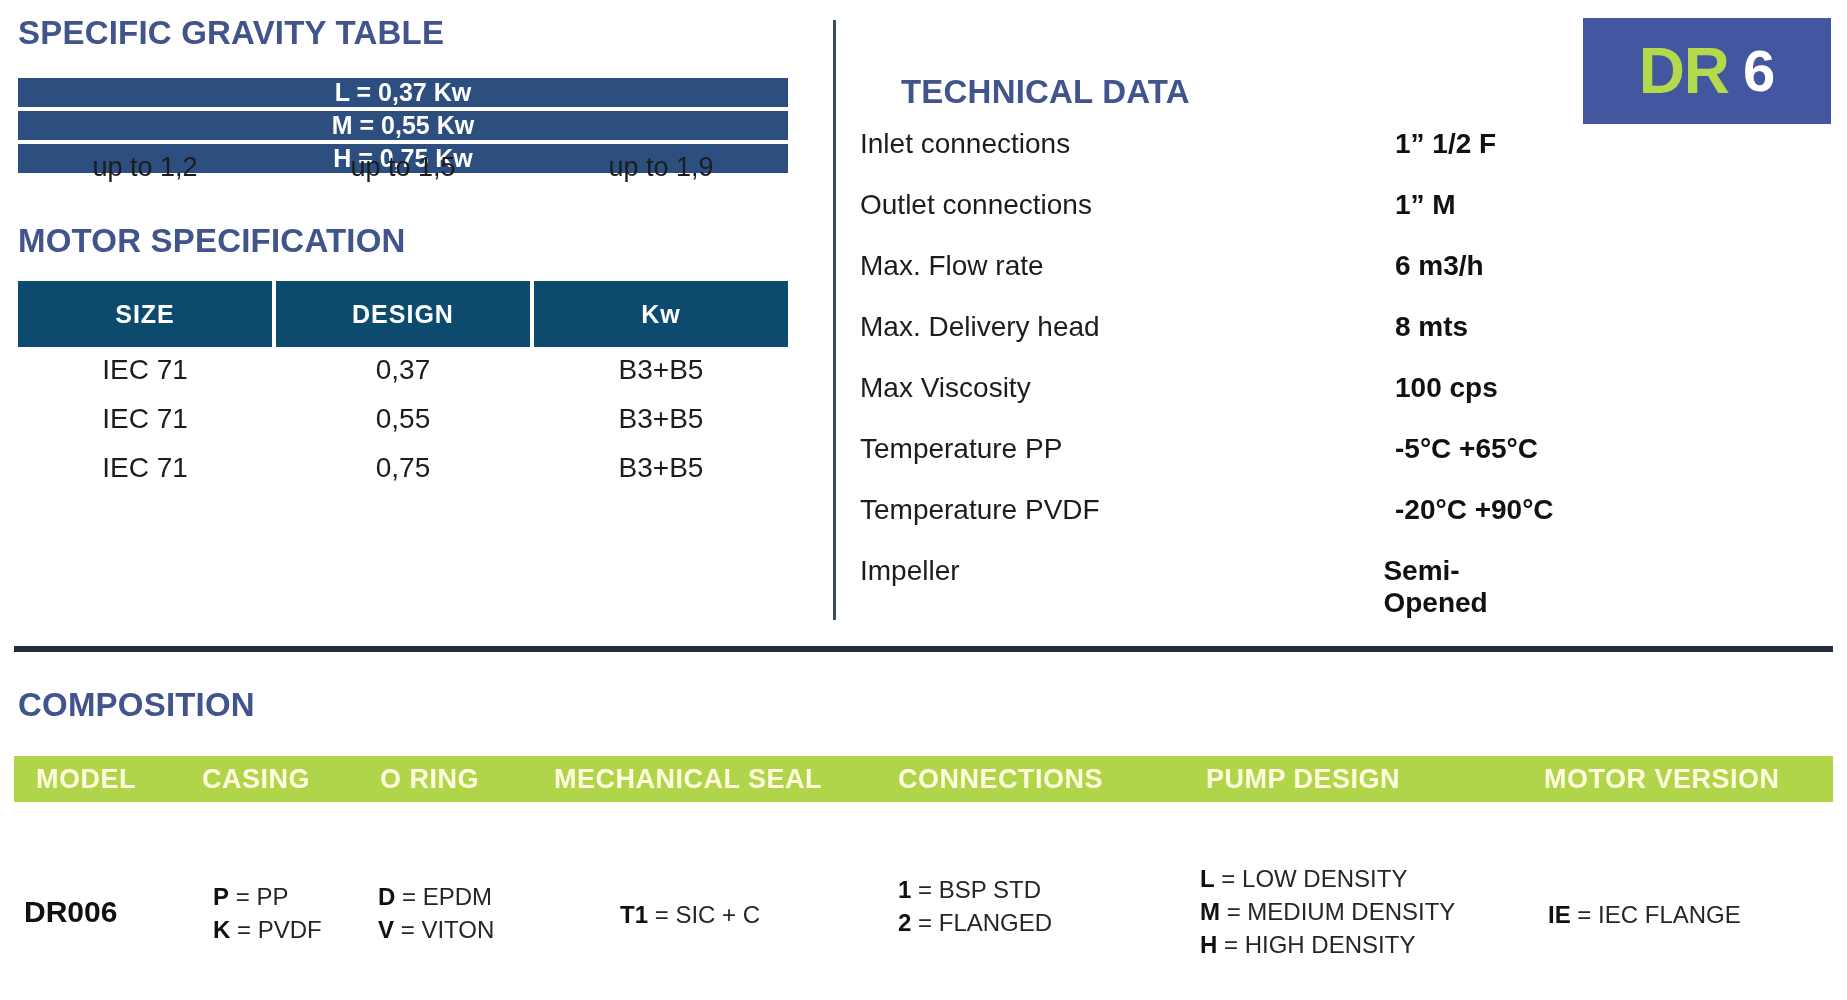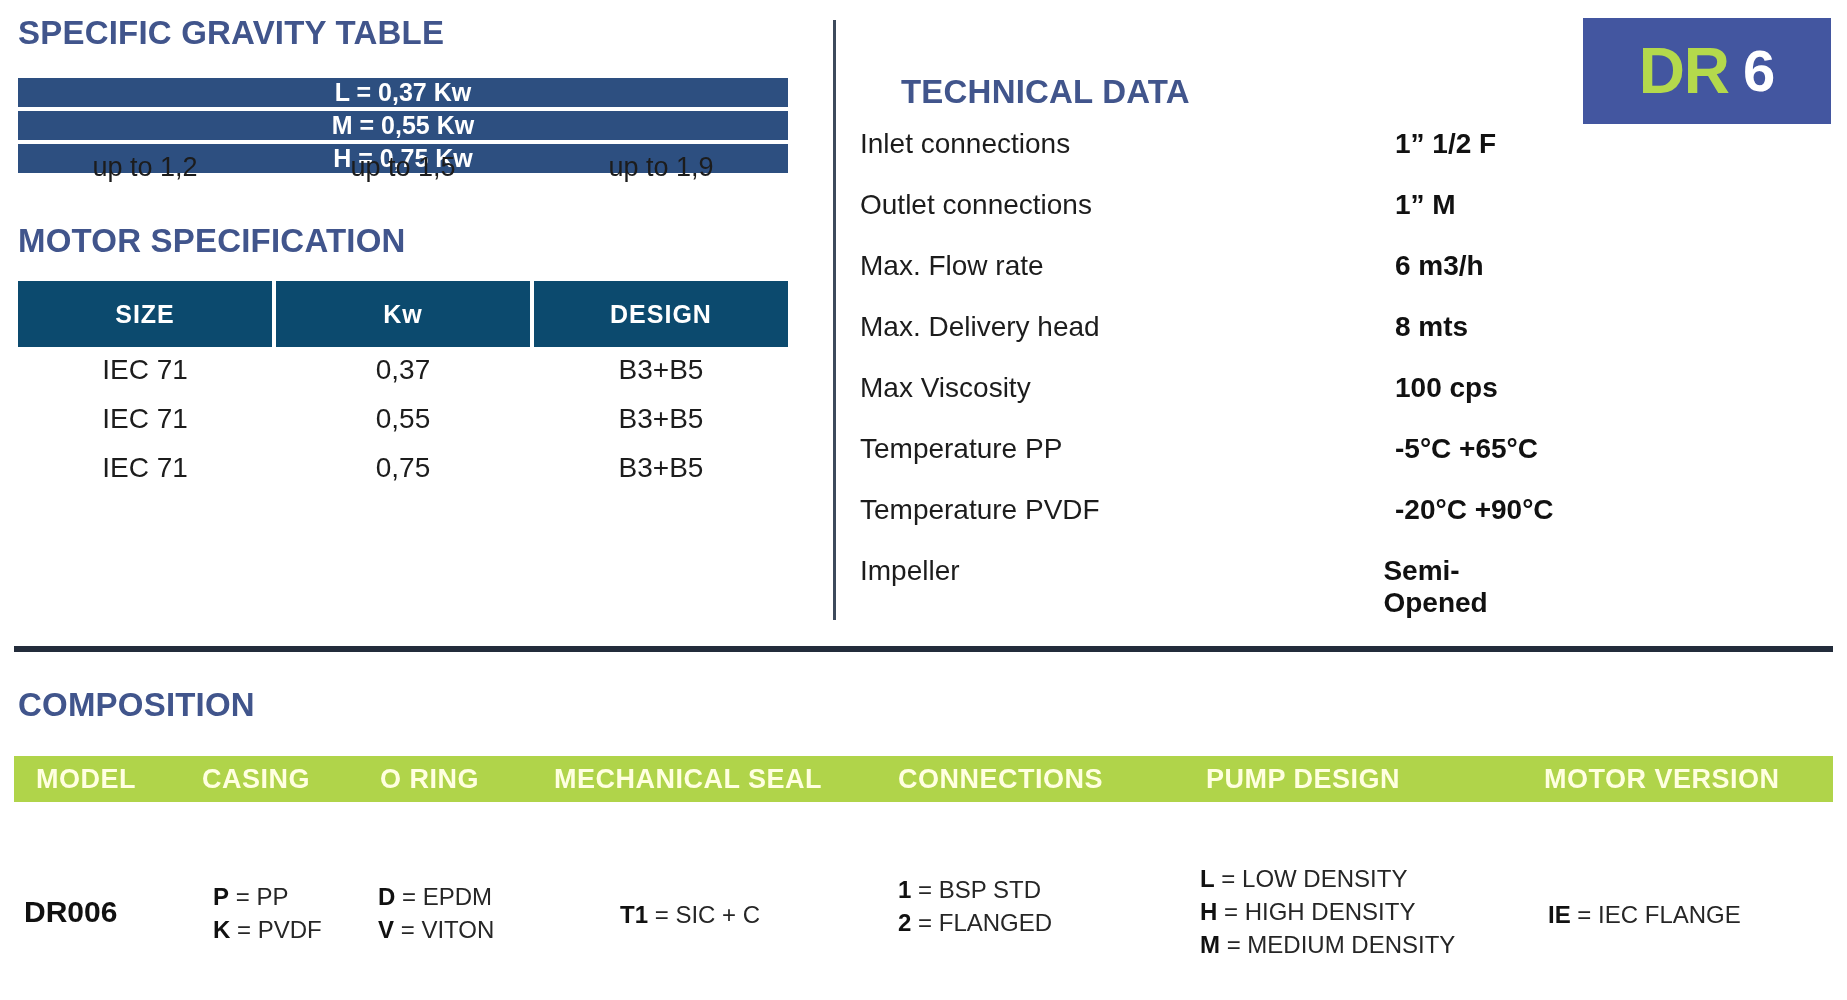--- a/index.html
+++ b/index.html
@@ -253,8 +253,8 @@
 
 <div class="abs" id="motor-head">
   <div class="mh-cell">SIZE</div>
+  <div class="mh-cell">DESIGN</div>
   <div class="mh-cell">Kw</div>
-  <div class="mh-cell">DESIGN</div>
 </div>
 
 <div class="abs" id="motor-rows">

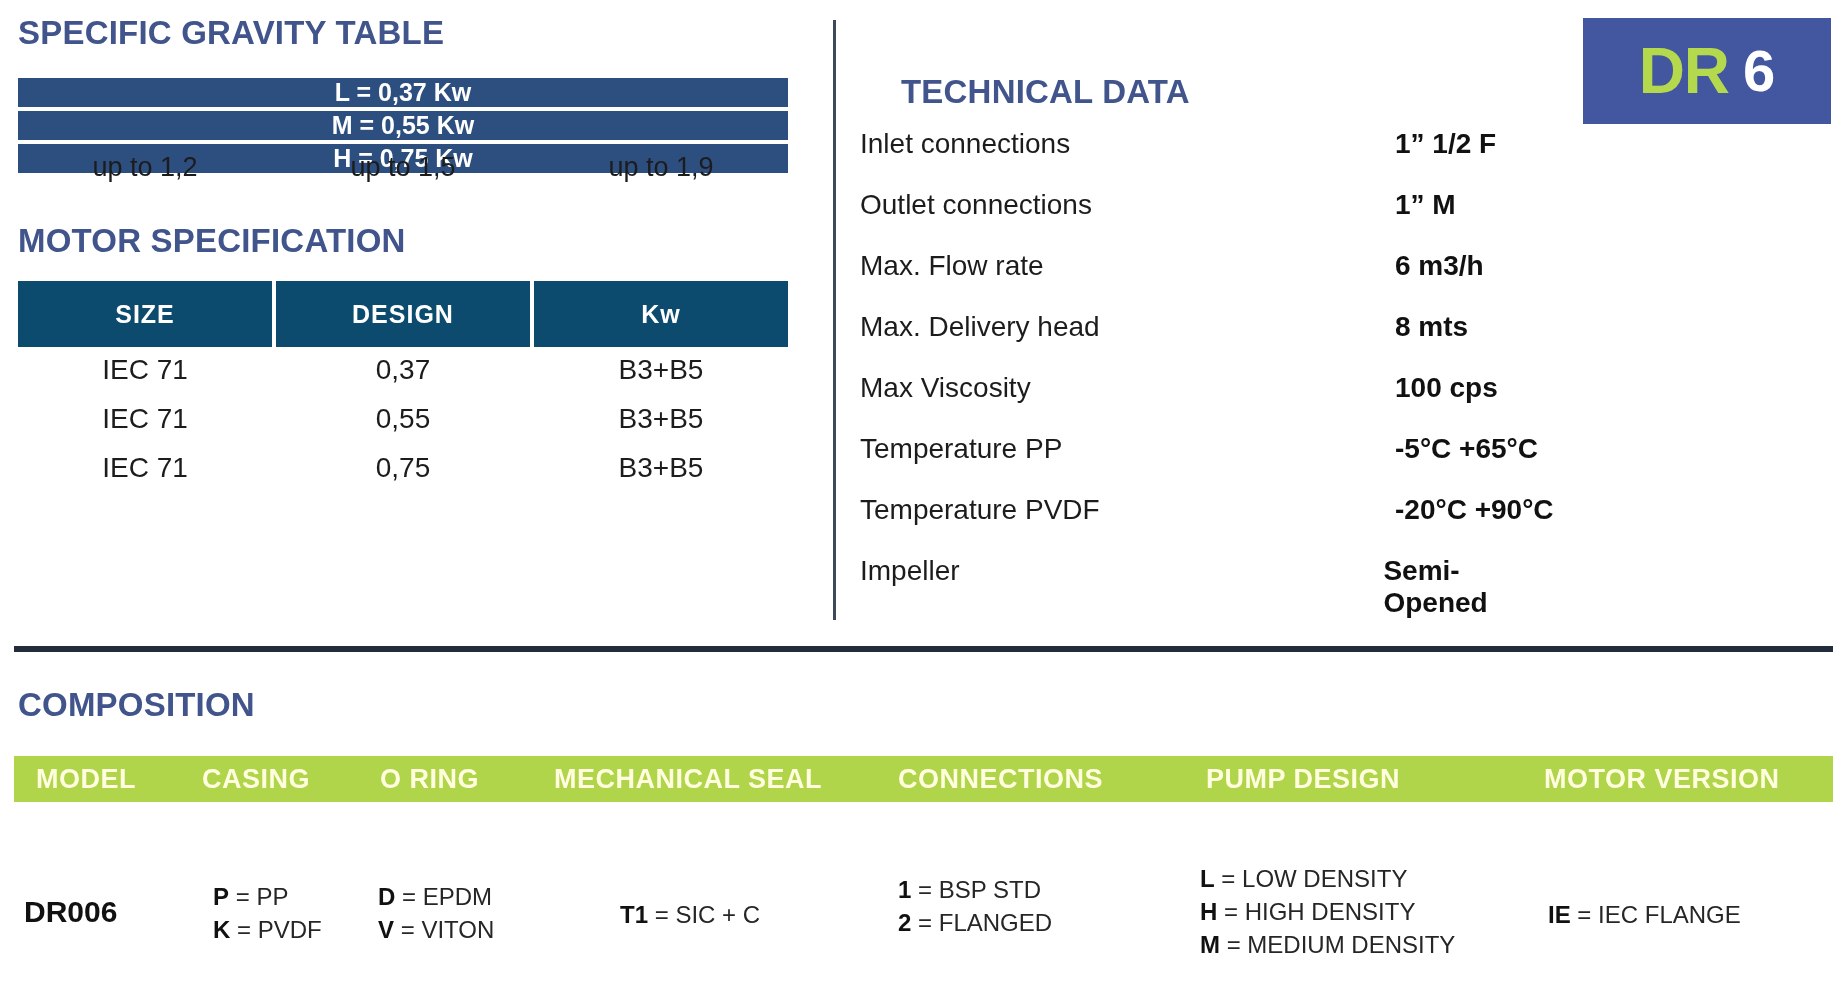--- a/index.html
+++ b/index.html
@@ -368,11 +368,11 @@
     <b>L</b><span> = </span><span>LOW DENSITY</span>
   </div>
   <div>
+    <b>M</b><span> = </span><span>MEDIUM DENSITY</span>
+  </div>
+  <div>
     <b>H</b><span> = </span><span>HIGH DENSITY</span>
   </div>
-  <div>
-    <b>M</b><span> = </span><span>MEDIUM DENSITY</span>
-  </div>
 </div>
 
 <div class="legend" id="lg-motor">

